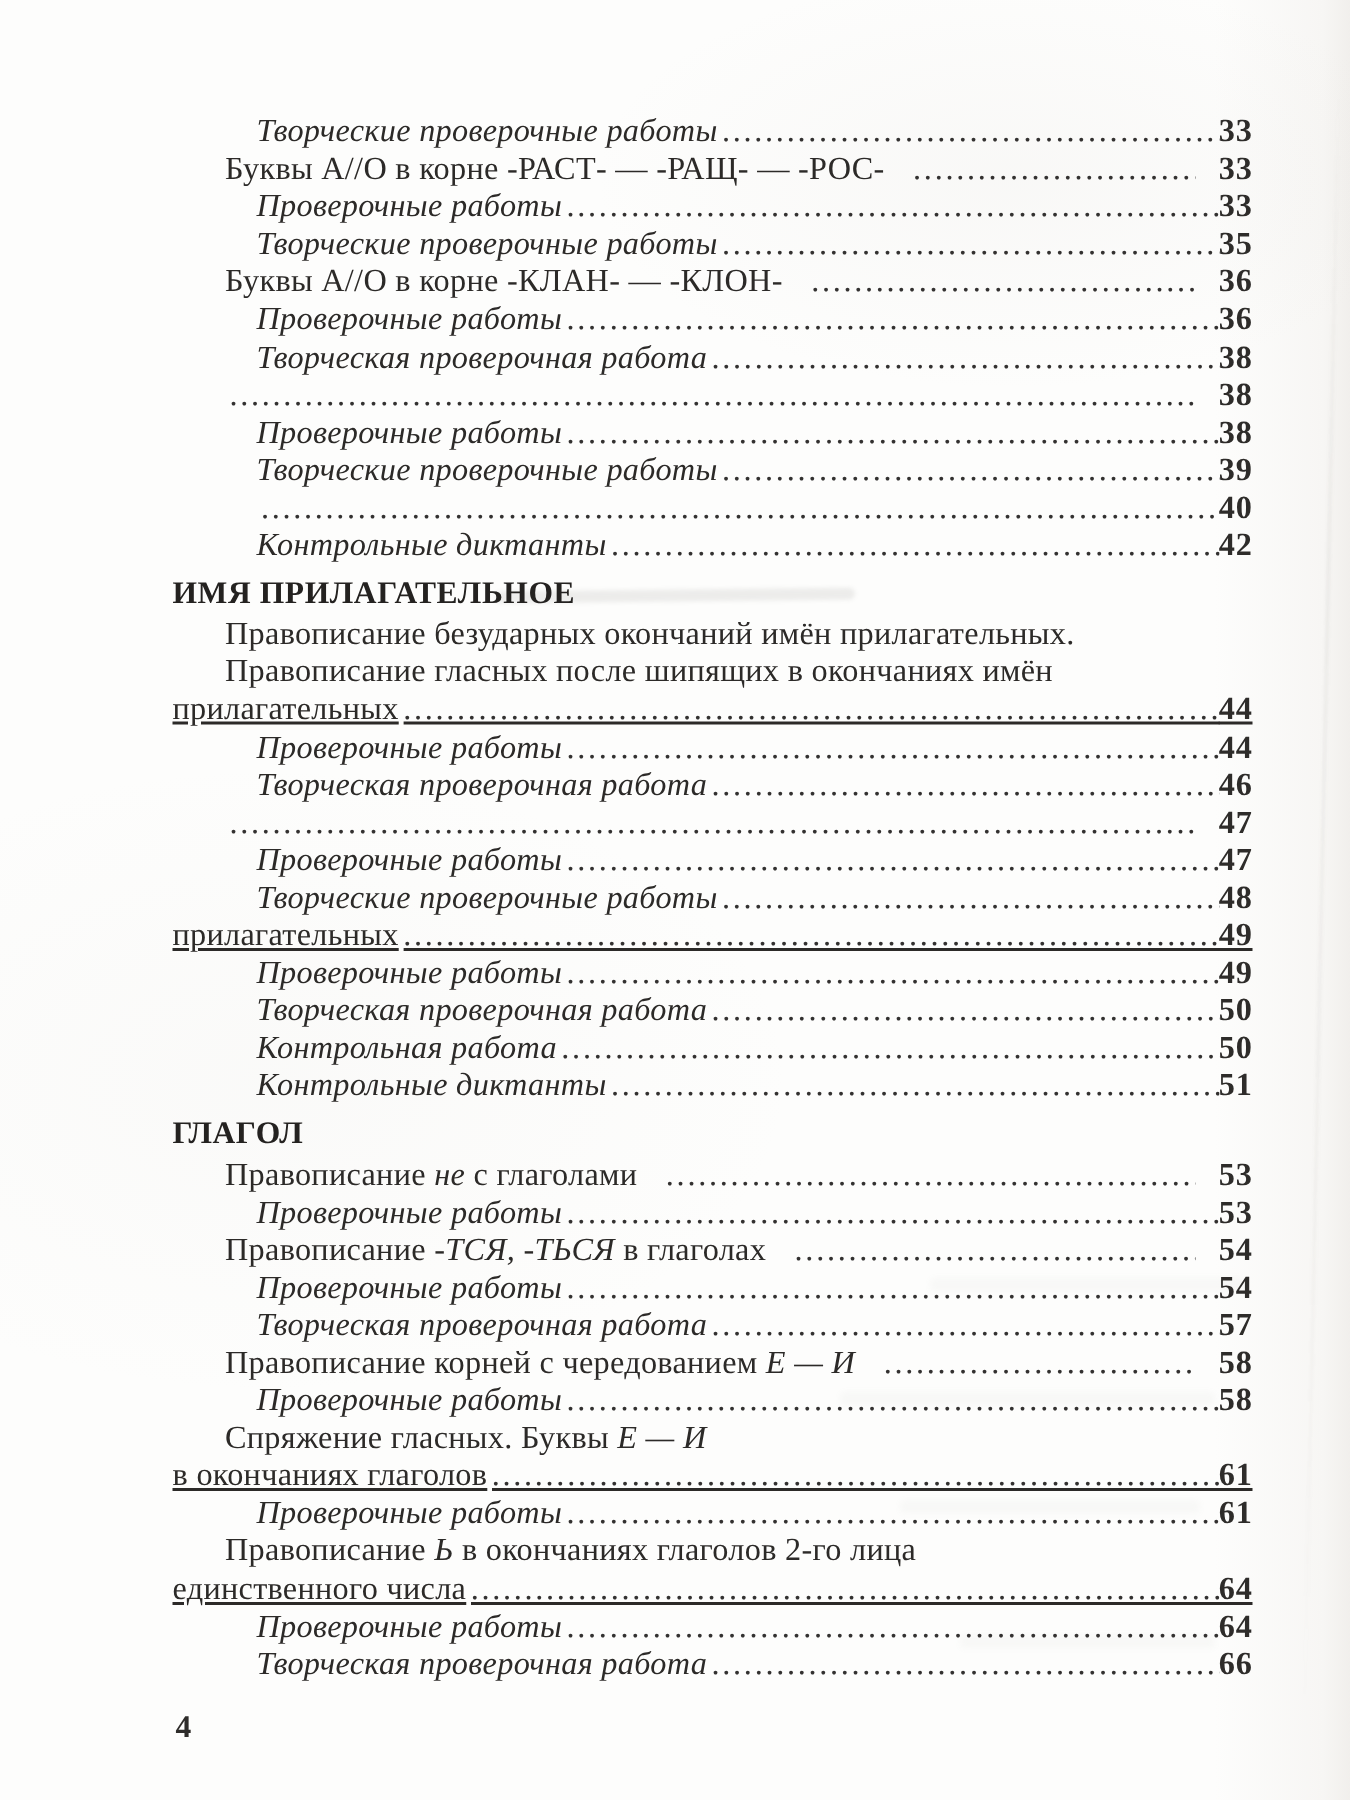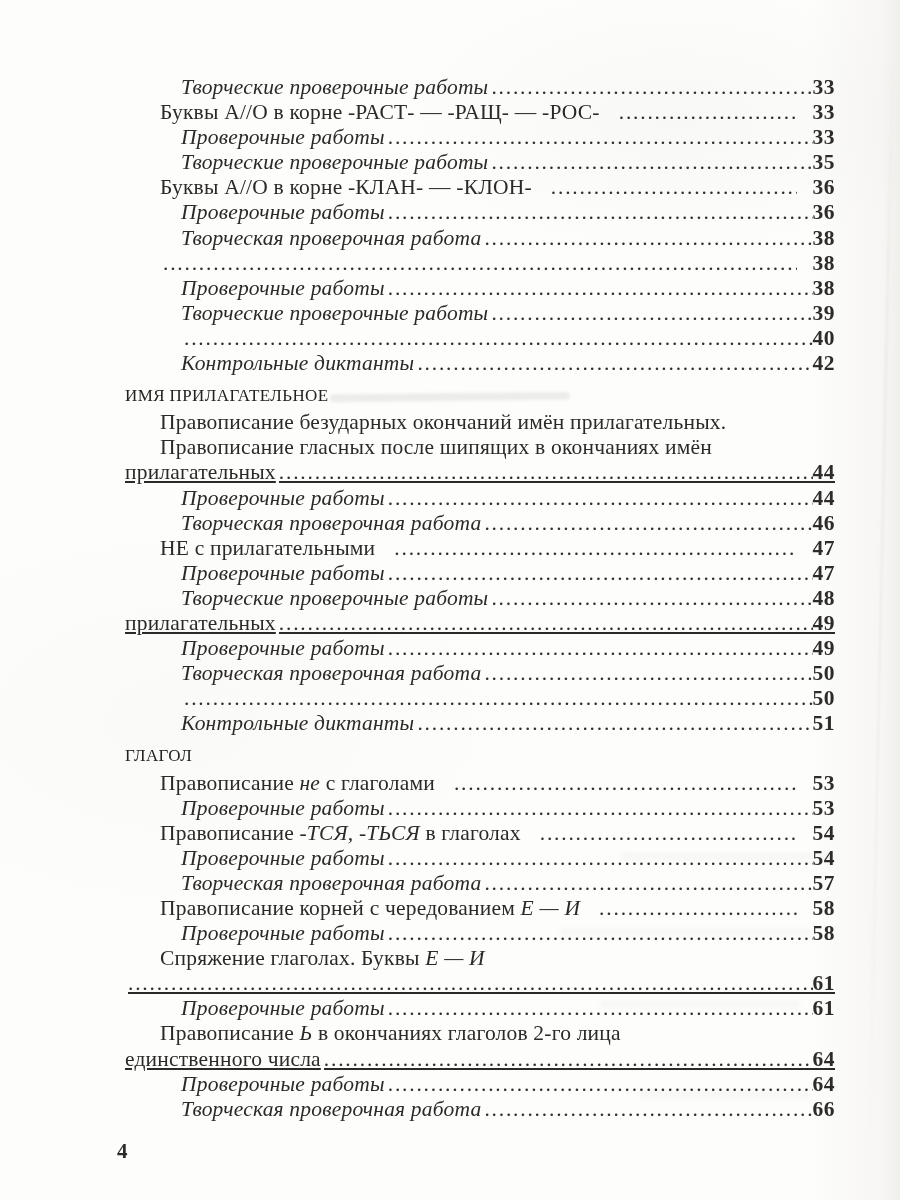--- a/index.html
+++ b/index.html
@@ -32,7 +32,6 @@
     height: 25.1px;
     white-space: nowrap;
     letter-spacing: 0.2px;
-    margin-left: 10px;
   }
   .row.header {
     font-weight: normal;

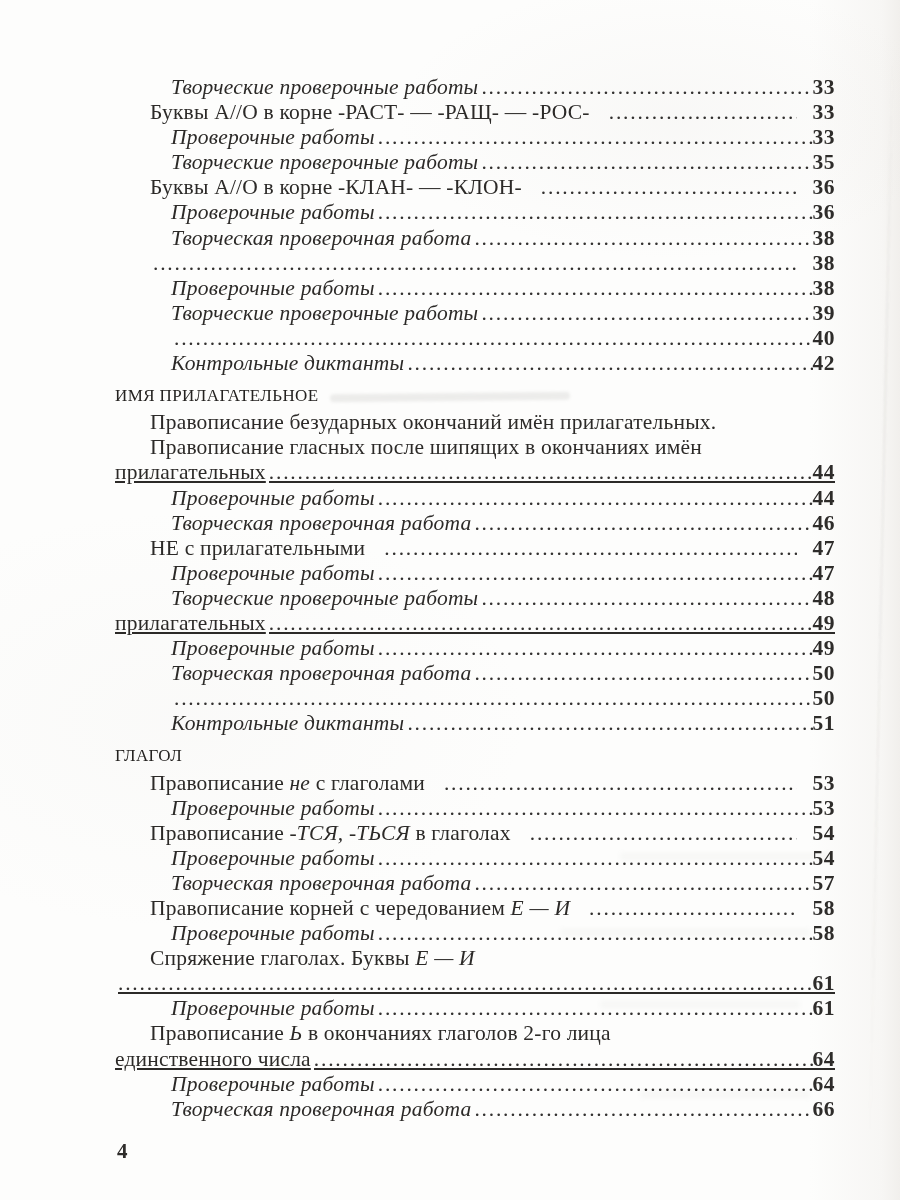--- a/index.html
+++ b/index.html
@@ -34,8 +34,8 @@
     letter-spacing: 0.2px;
   }
   .row.header {
-    font-weight: normal;
-    font-size: 17px;
+    font-weight: bold;
+    font-size: 21px;
     letter-spacing: 0.4px;
     color: #242220;
     margin-top: 7px;

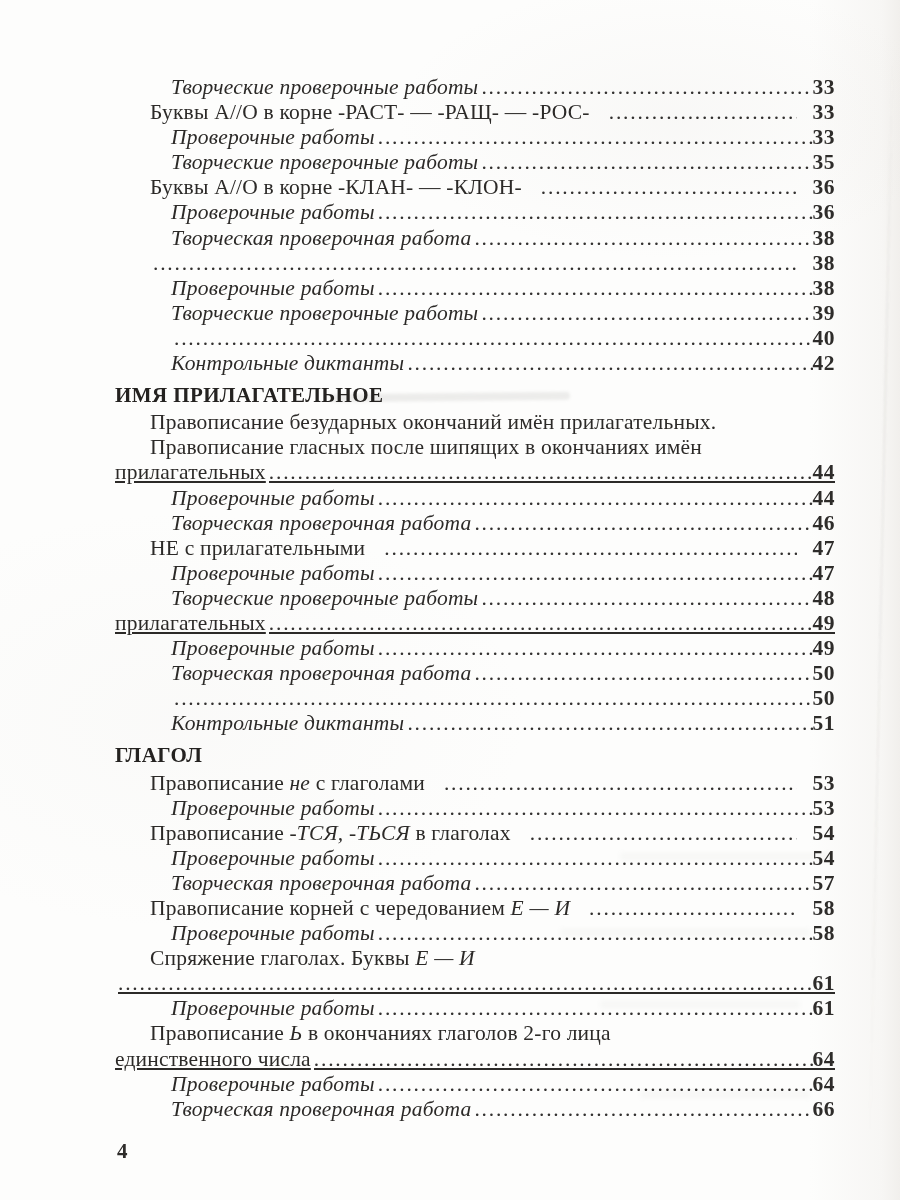--- a/index.html
+++ b/index.html
@@ -196,7 +196,6 @@
         <span class="pagenum">46</span>
       </div>
       <div class="row main">
-        <span class="txt"><span>НЕ с прилагательными</span></span>
         <span class="leader"></span>
         <span class="pagenum">47</span>
       </div>

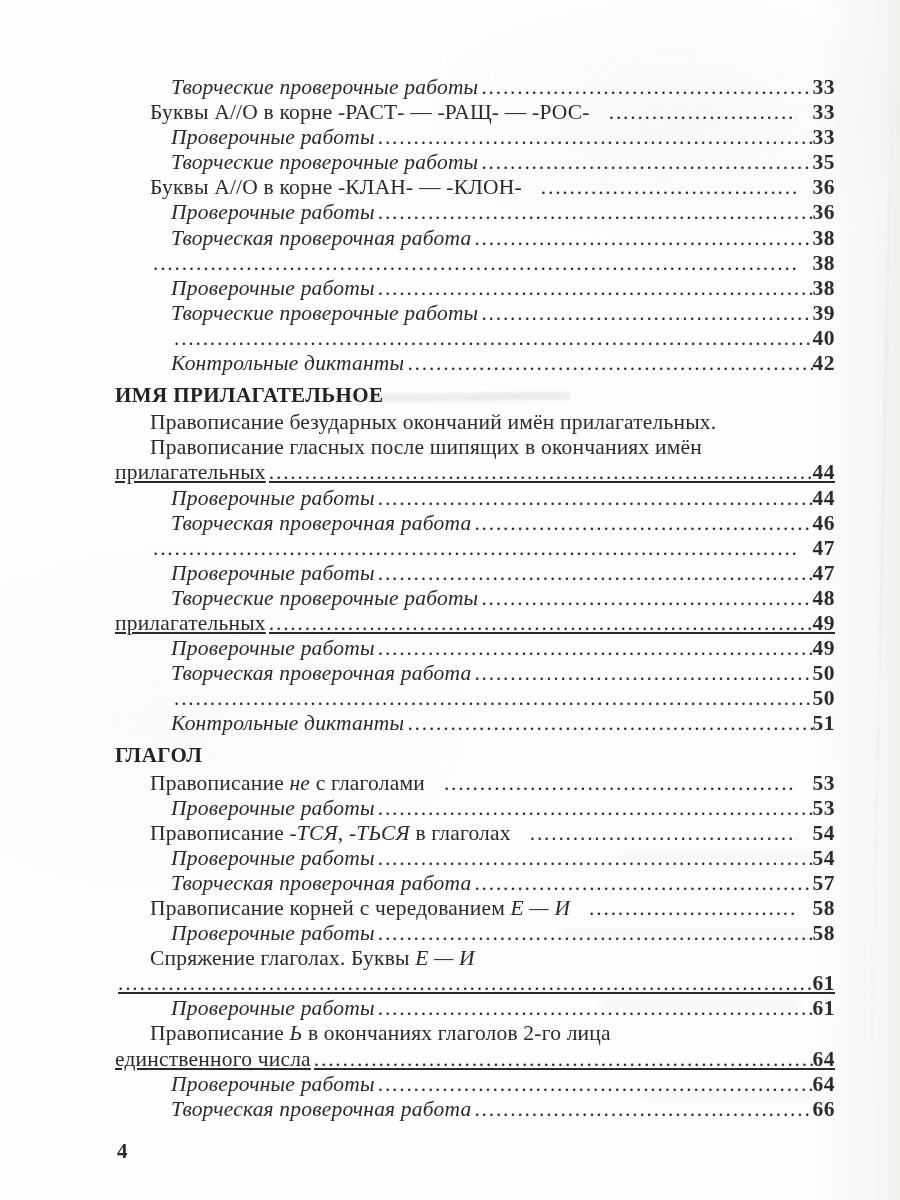--- a/index.html
+++ b/index.html
@@ -225,6 +225,7 @@
         <span class="pagenum">50</span>
       </div>
       <div class="row sub">
+        <span class="txt"><span class="it">Контрольная работа</span></span>
         <span class="leader"></span>
         <span class="pagenum">50</span>
       </div>

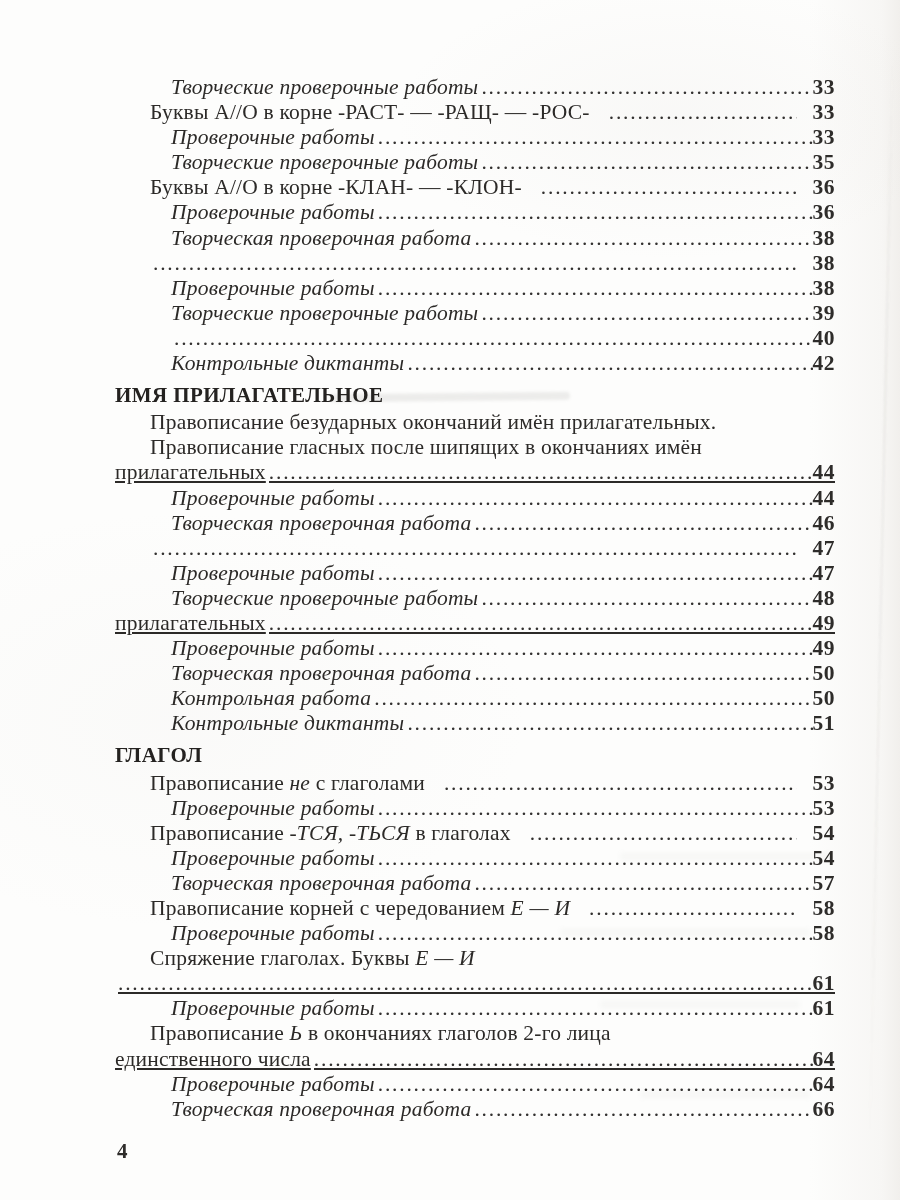--- a/index.html
+++ b/index.html
@@ -273,7 +273,7 @@
         <span class="pagenum">58</span>
       </div>
       <div class="row main">
-        <span class="txt"><span>Спряжение глаголах. Буквы </span><span class="it">Е — И</span></span>
+        <span class="txt"><span>Спряжение гласных. Буквы </span><span class="it">Е — И</span></span>
       </div>
       <div class="row wrap">
         <span class="leader"></span>

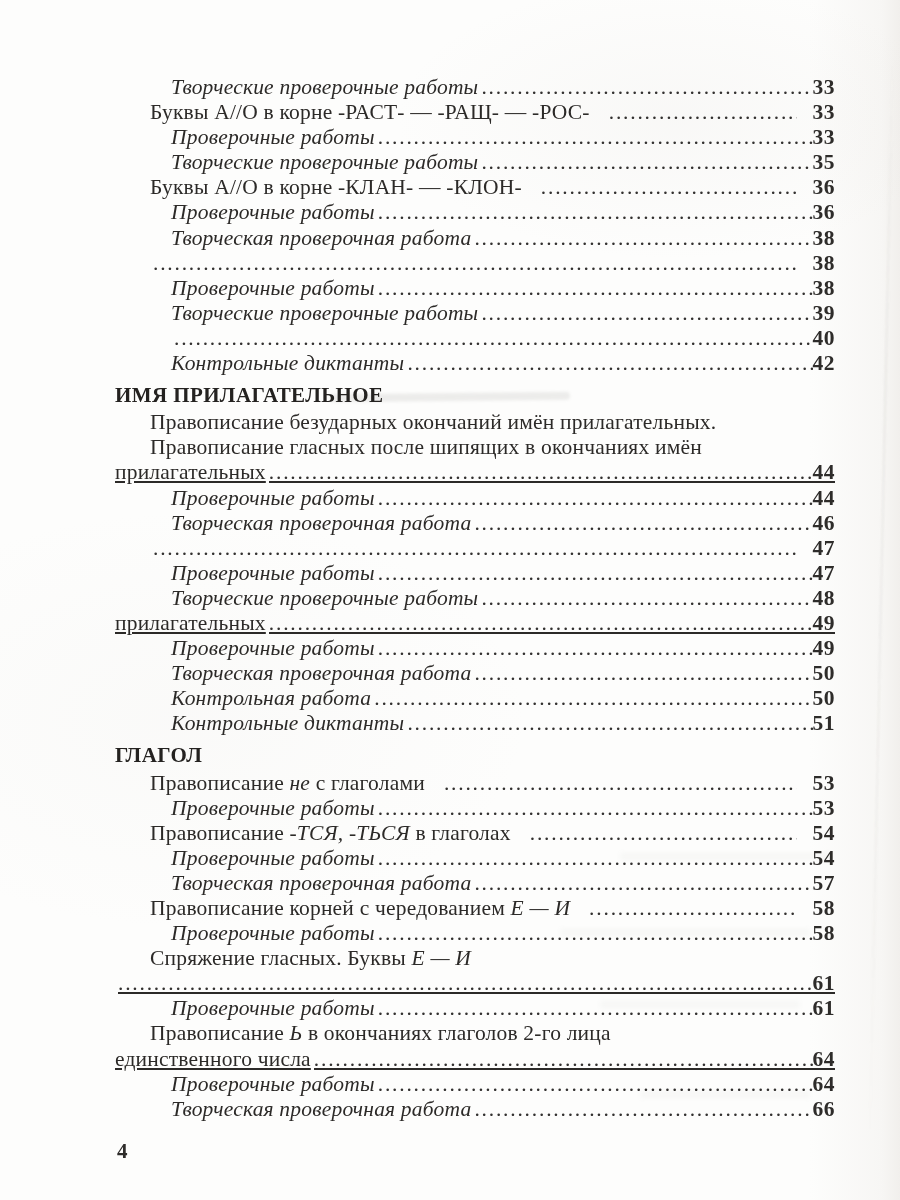--- a/index.html
+++ b/index.html
@@ -276,6 +276,7 @@
         <span class="txt"><span>Спряжение гласных. Буквы </span><span class="it">Е — И</span></span>
       </div>
       <div class="row wrap">
+        <span class="txt"><span>в окончаниях глаголов</span></span>
         <span class="leader"></span>
         <span class="pagenum">61</span>
       </div>

